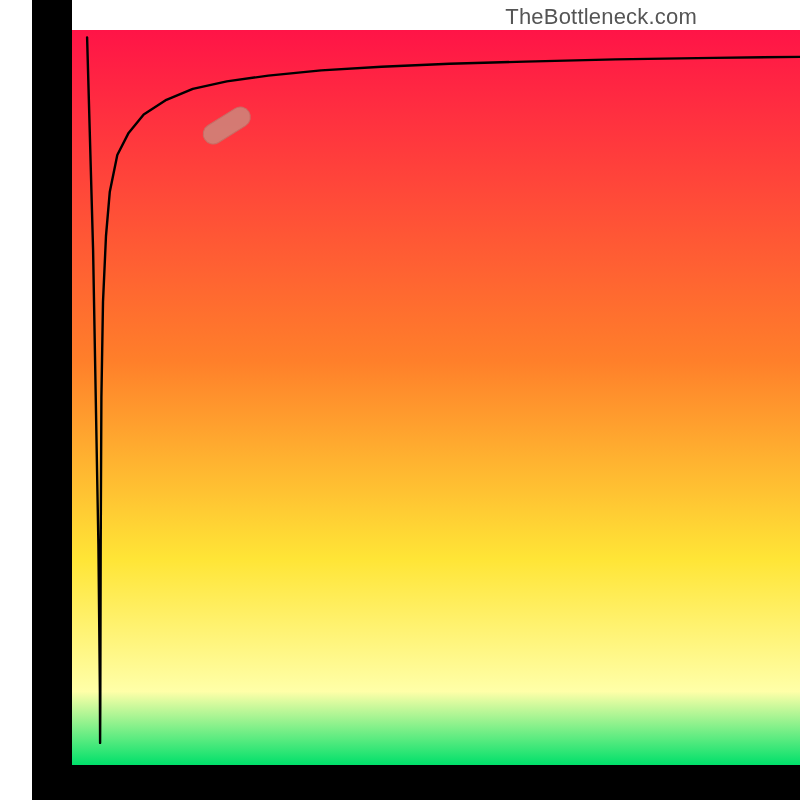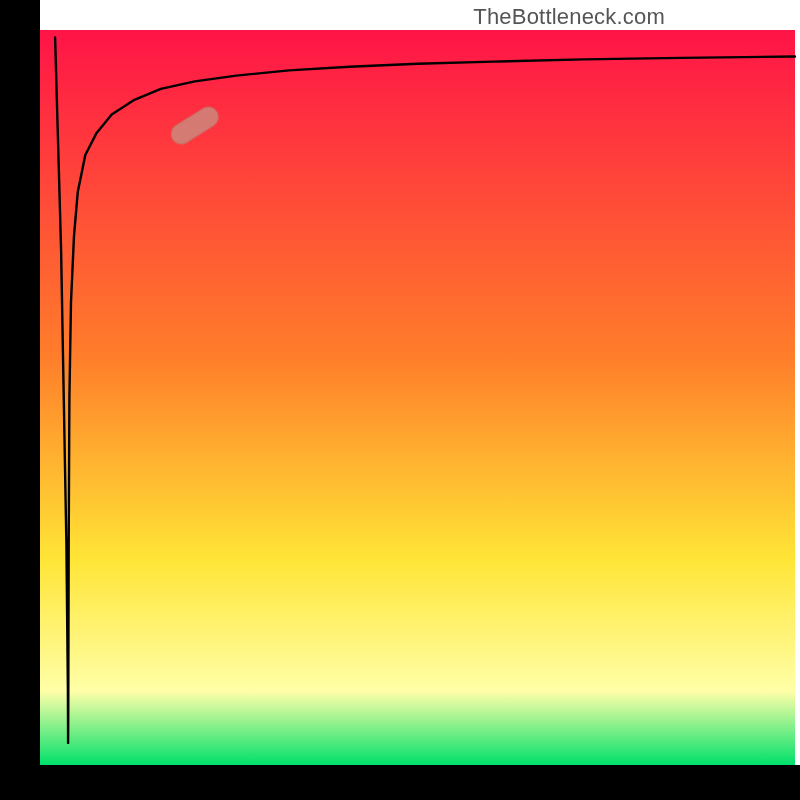--- a/index.html
+++ b/index.html
@@ -15,6 +15,7 @@
     position: relative;
     width: 675px;
     height: 800px;
+    margin-left: 32px;
   }
   .attribution {
     position: absolute;

